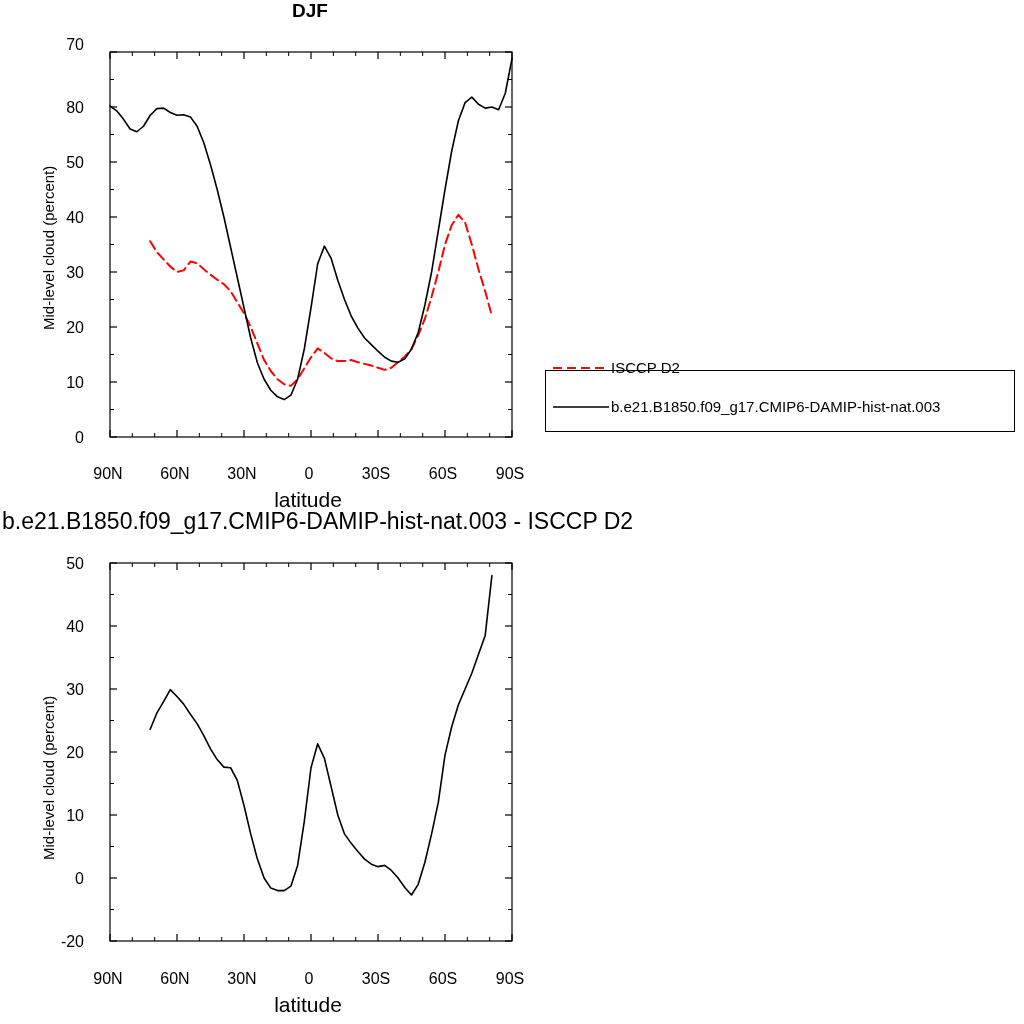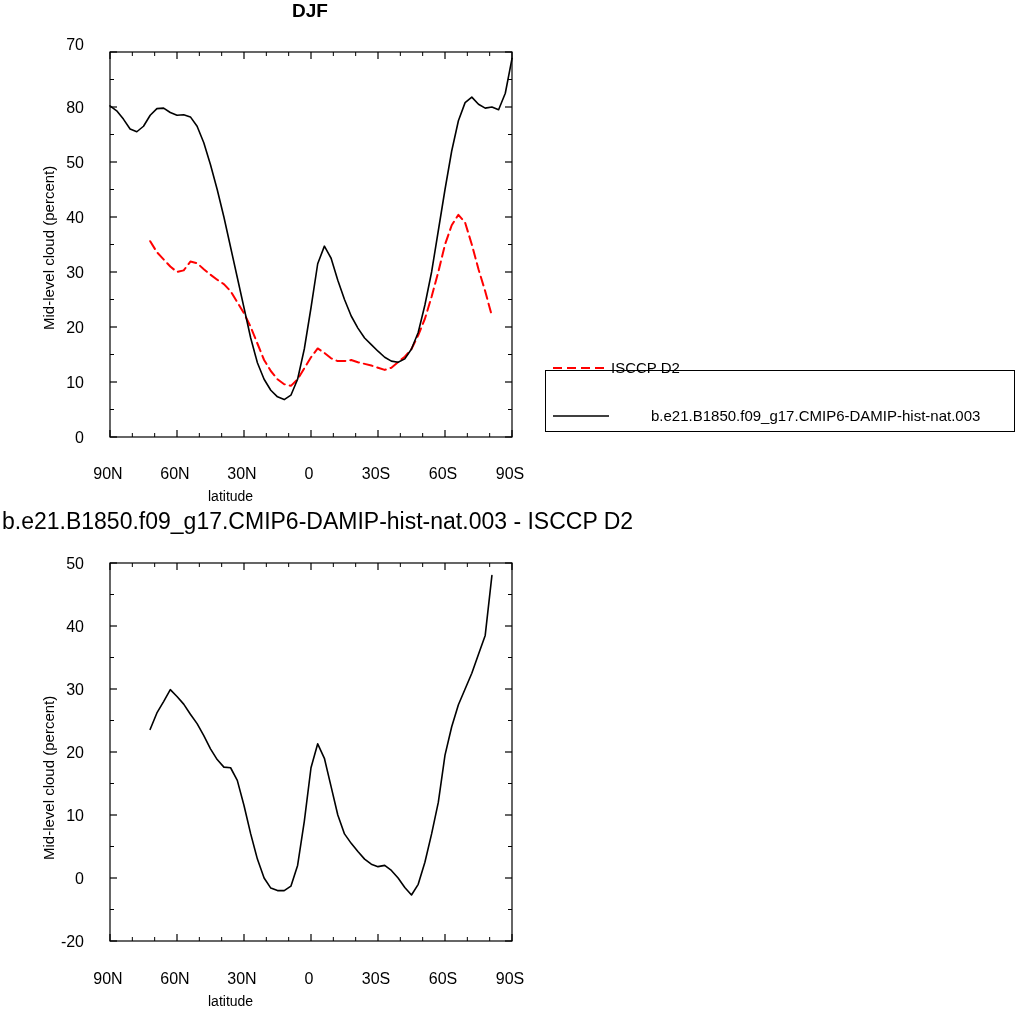--- a/index.html
+++ b/index.html
@@ -182,7 +182,7 @@
   </svg>
   <span class="legend-label">ISCCP D2</span>
 </div>
-<div class="legend-row" style="left:553px; top:407px;gap:40px;">
+<div class="legend-row" style="left:553px; top:398px;">
   <svg width="56" height="6">
     <line x1="0" y1="3" x2="56" y2="3" stroke="#000000" stroke-width="1.5"></line>
   </svg>

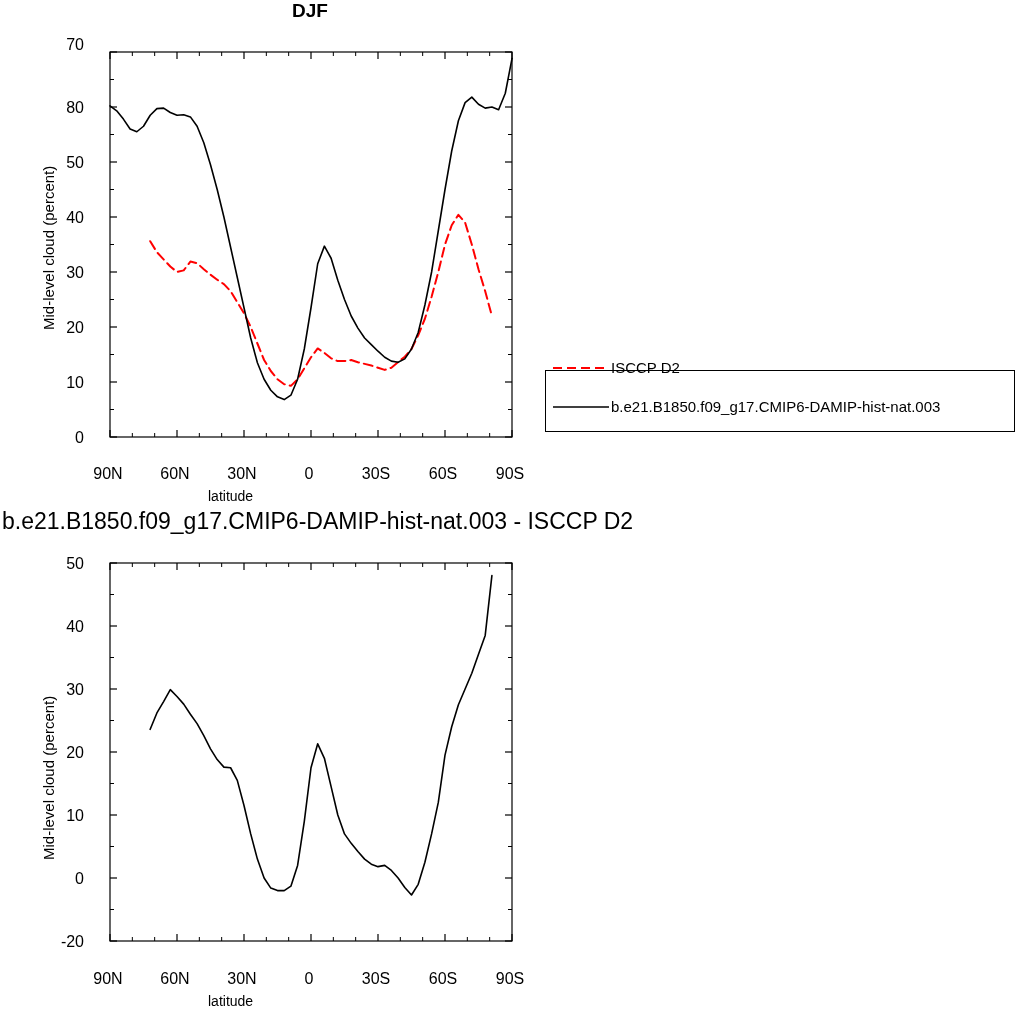--- a/index.html
+++ b/index.html
@@ -26,7 +26,8 @@
   }
   .axis-label-x {
     position: absolute;
-    font-size: 14px;
+    font-size: 21px;
+    text-align: center;
     white-space: nowrap;
   }
   .axis-label-y {

